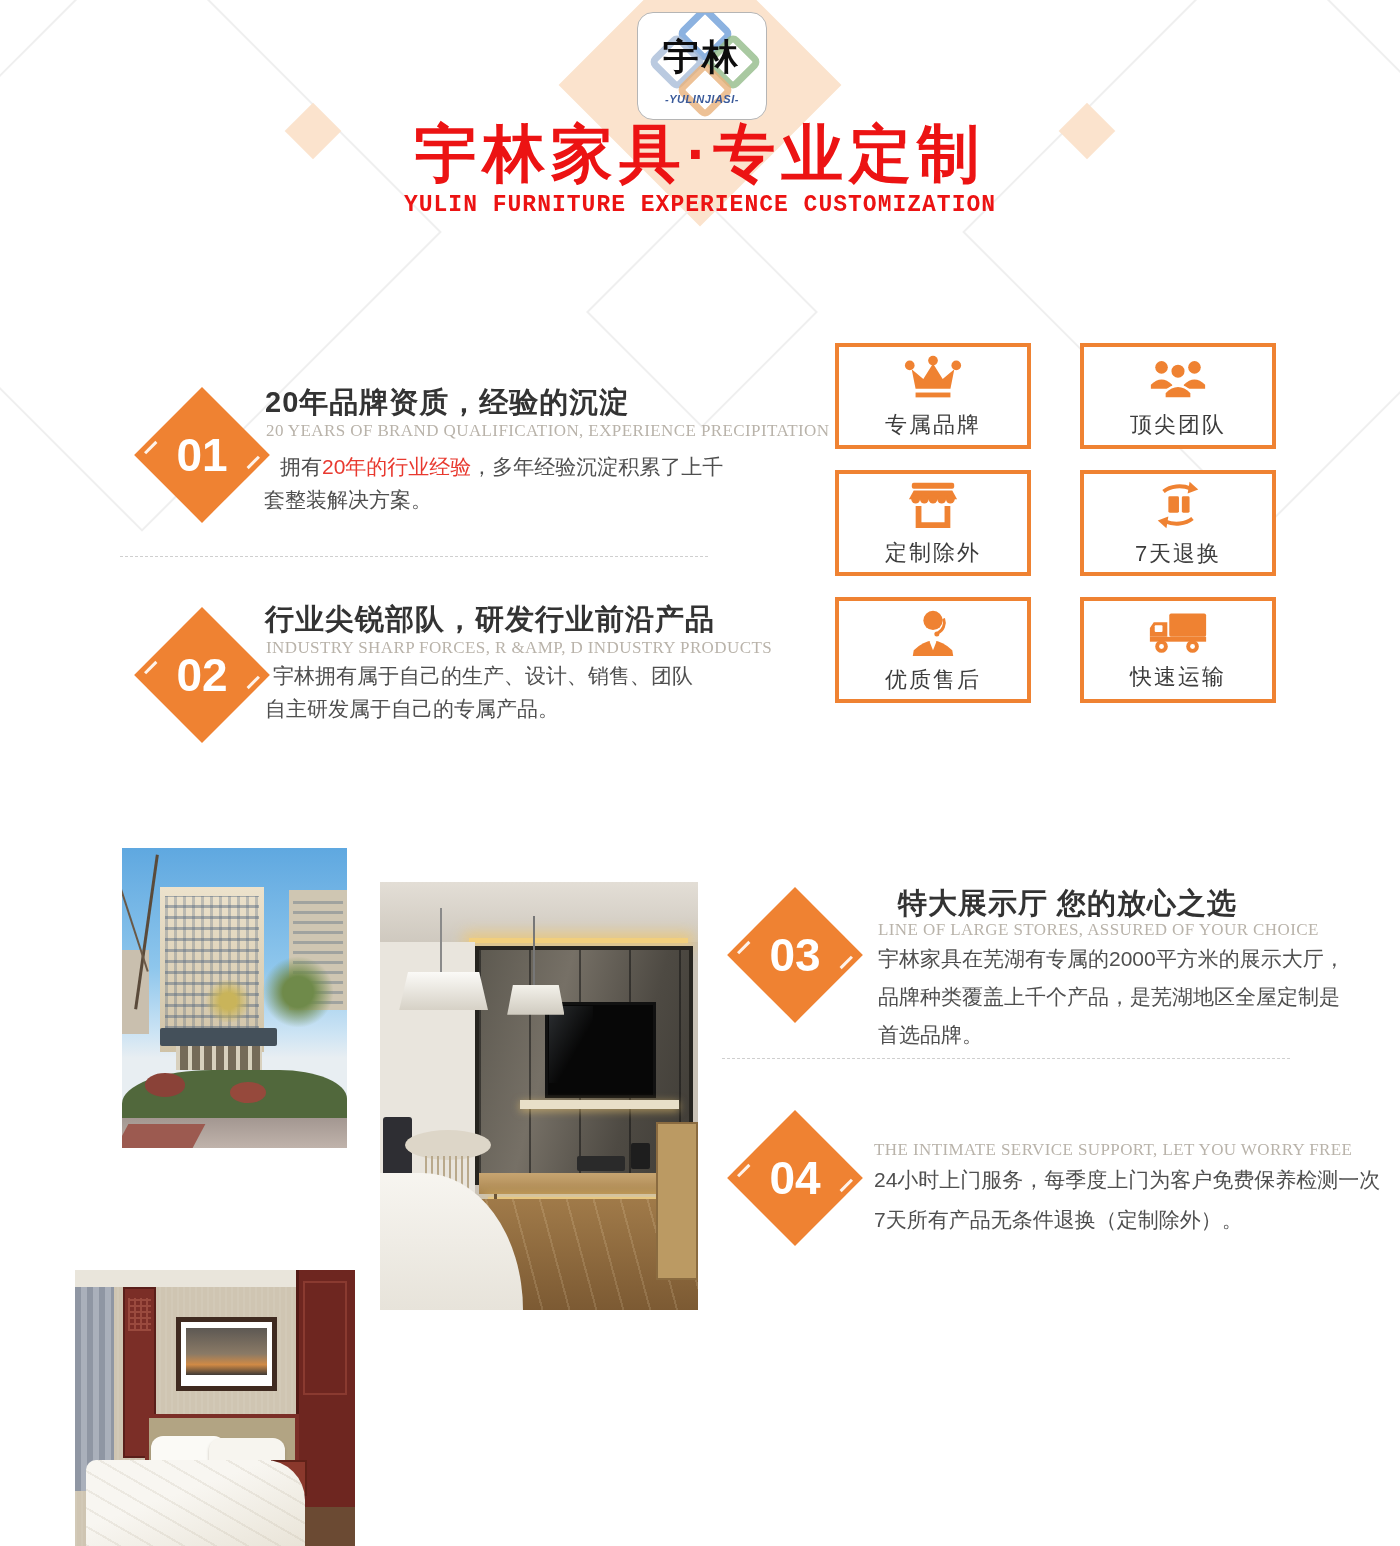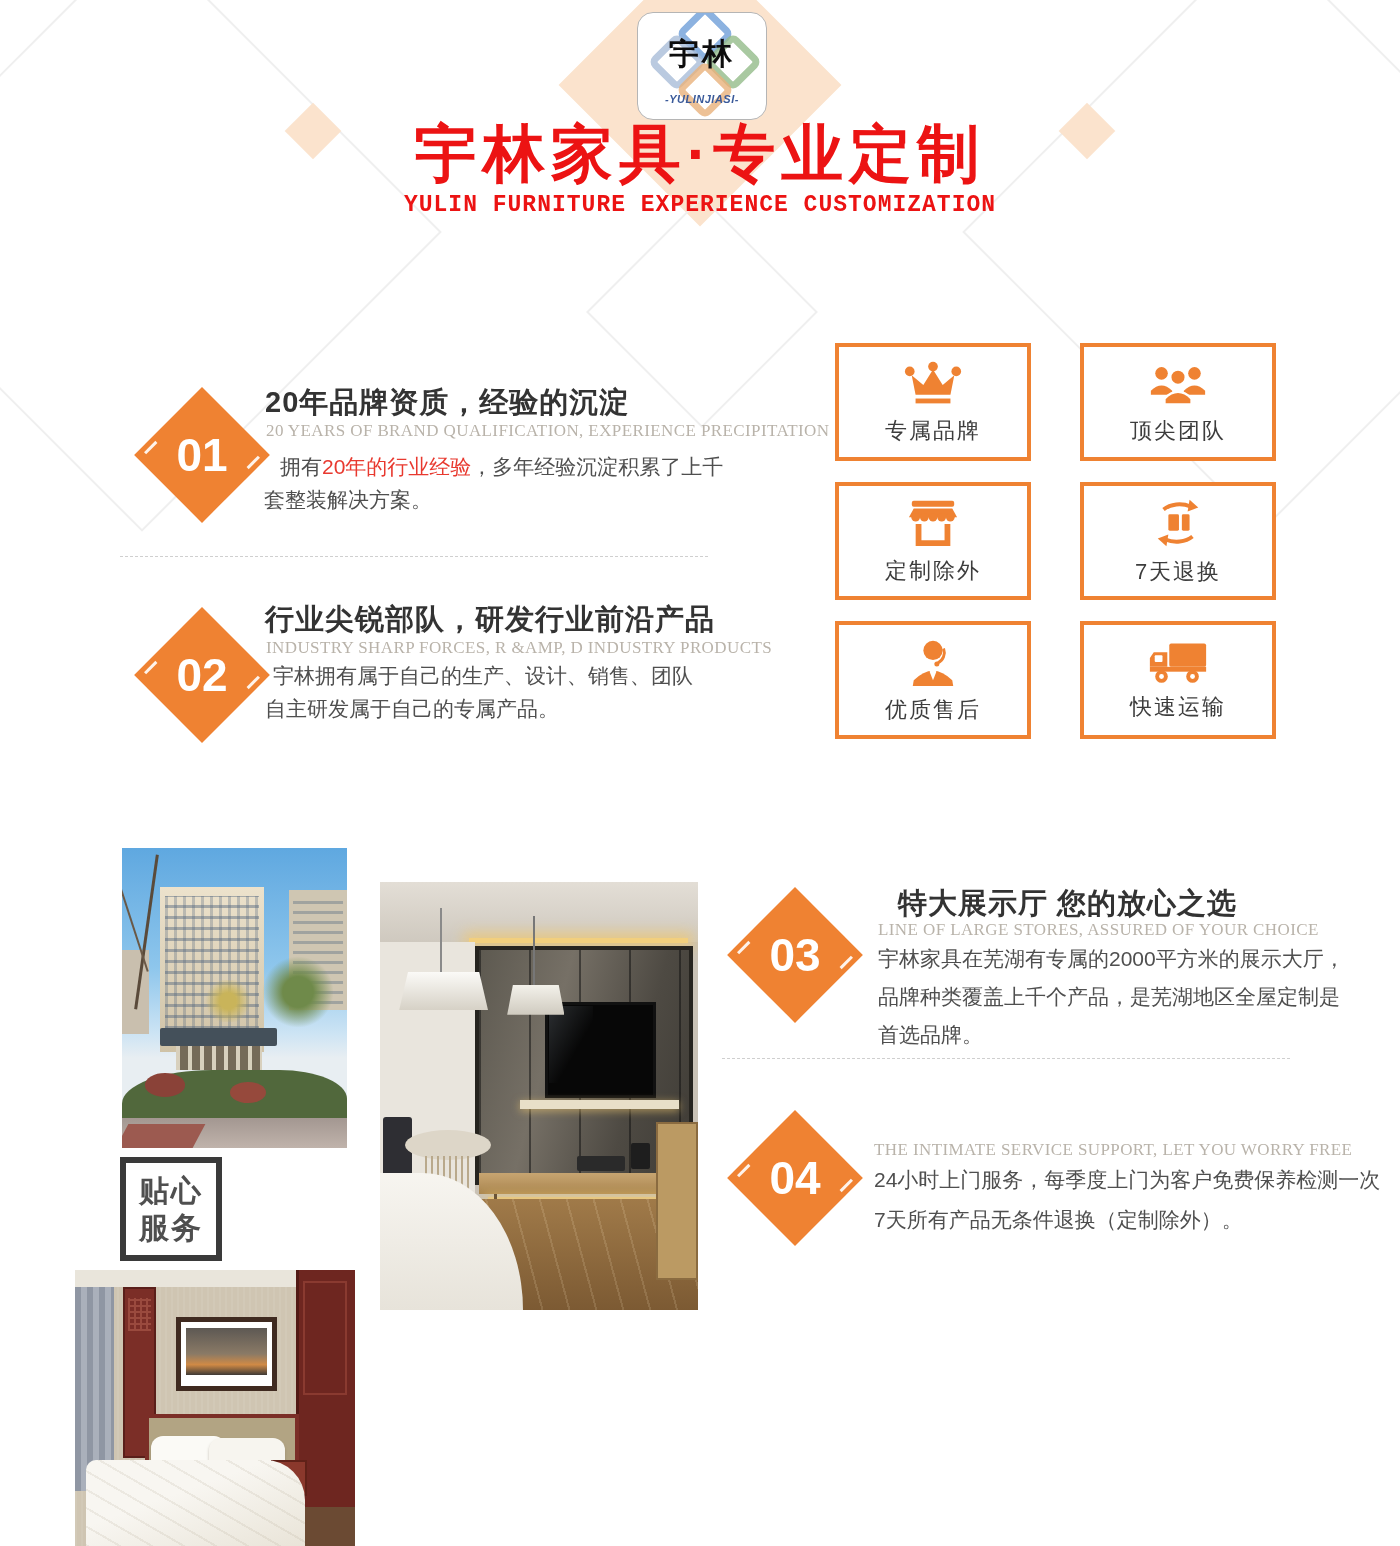--- a/index.html
+++ b/index.html
@@ -14,7 +14,7 @@
   #logo{left:637px;top:12px;width:128px;height:106px;background:#fff;border:1px solid #b5b5b5;
         border-radius:16px;z-index:3;overflow:hidden;}
   .lq{position:absolute;width:28px;height:28px;border-radius:8px;transform:rotate(45deg);opacity:.8;}
-  #logo .cn{position:absolute;left:0;right:0;top:26px;text-align:center;font-size:30px;font-weight:900;
+  #logo .cn{position:absolute;left:0;right:0;top:26px;text-align:center;font-size:36px;font-weight:900;
             color:#0d0d0d;letter-spacing:3px;line-height:1;}
   #logo .en{position:absolute;left:0;right:0;top:80px;text-align:center;font-size:11px;font-weight:700;
             font-style:italic;color:#3a5a9a;letter-spacing:.5px;}

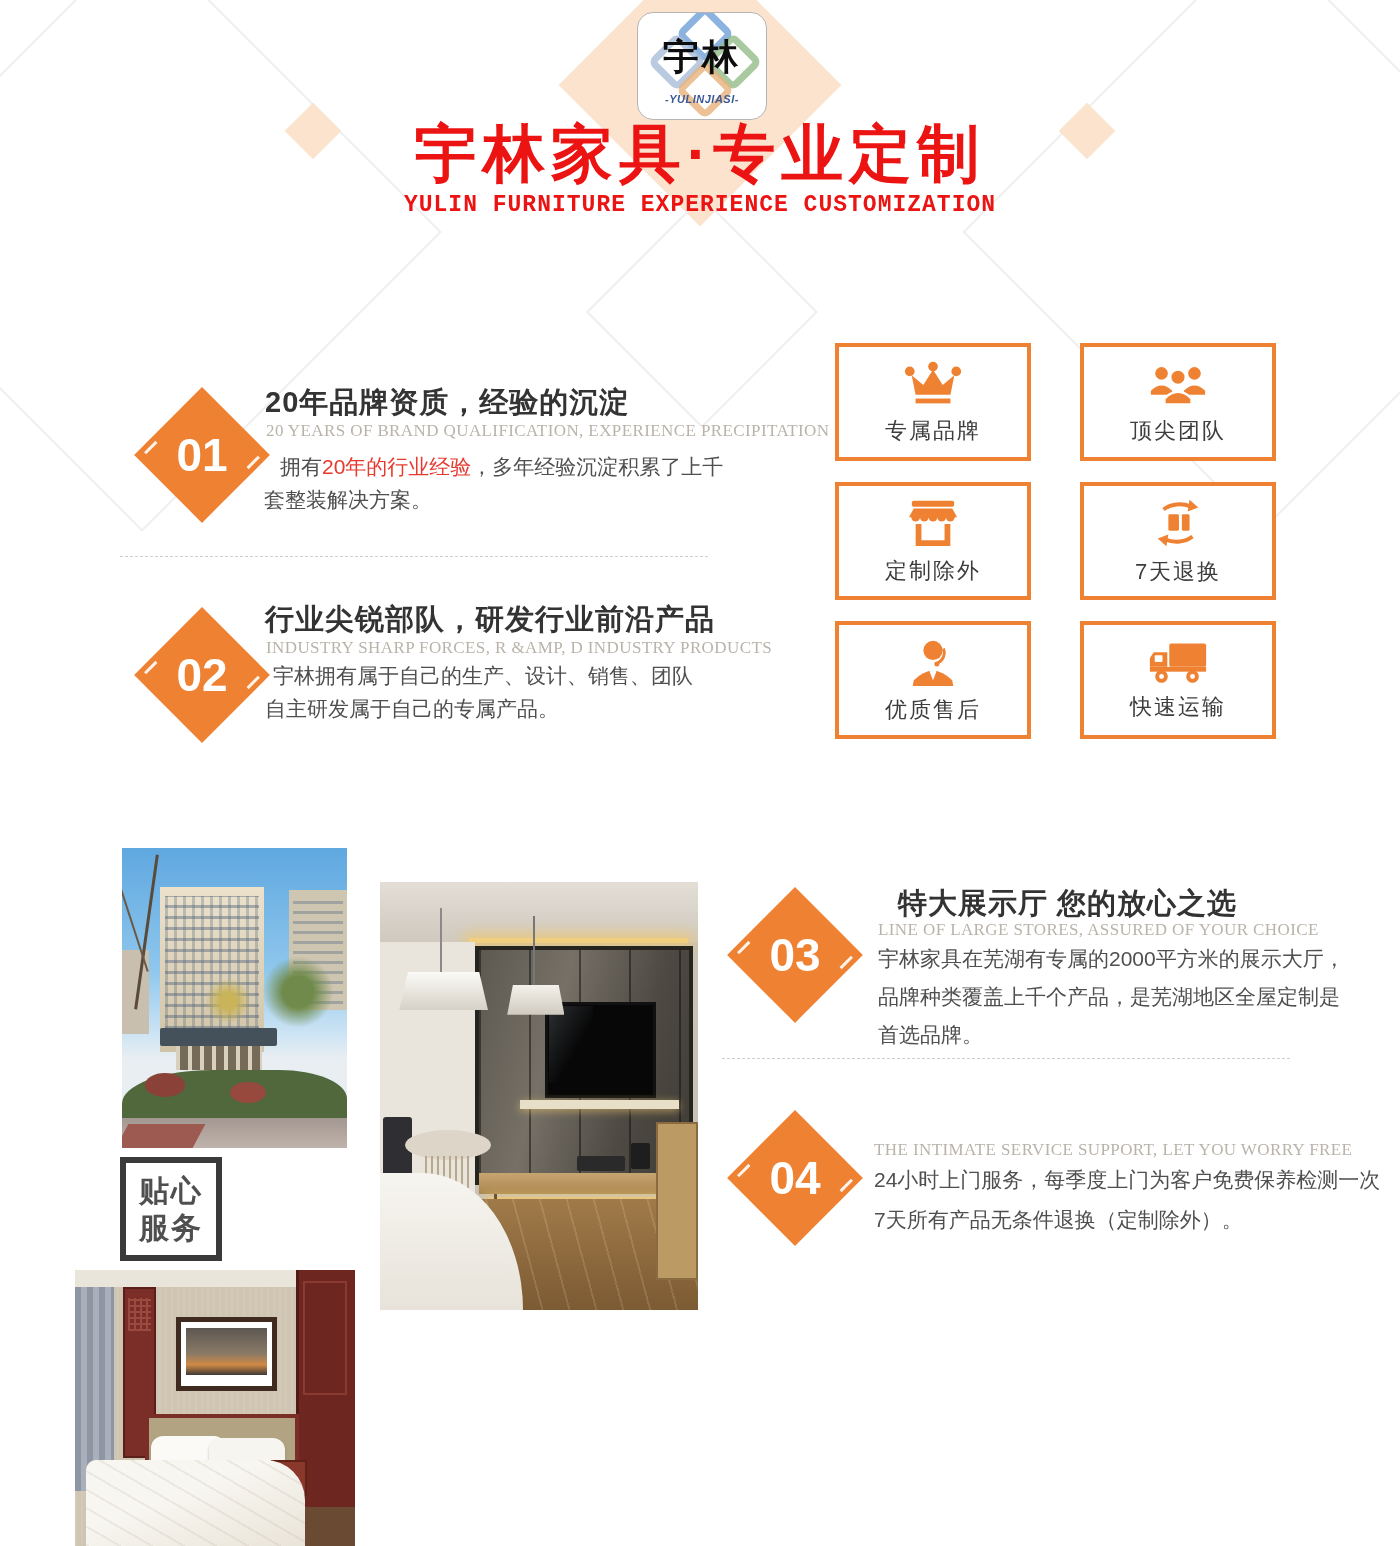--- a/index.html
+++ b/index.html
@@ -40,7 +40,7 @@
   
   #features{left:835px;top:343px;display:grid;grid-template-columns:196px 196px;column-gap:49px;
             row-gap:21px;}
-  .feature-box{height:118px;border:4px solid #ef8232;background:#fff;box-sizing:border-box;
+  .feature-box{height:106px;border:4px solid #ef8232;background:#fff;box-sizing:border-box;
                display:flex;flex-direction:column;align-items:center;justify-content:center;}
   .feature-box svg{display:block;}
   .feature-label{font-size:22px;color:#3d3d3d;margin-top:7px;letter-spacing:2px;}

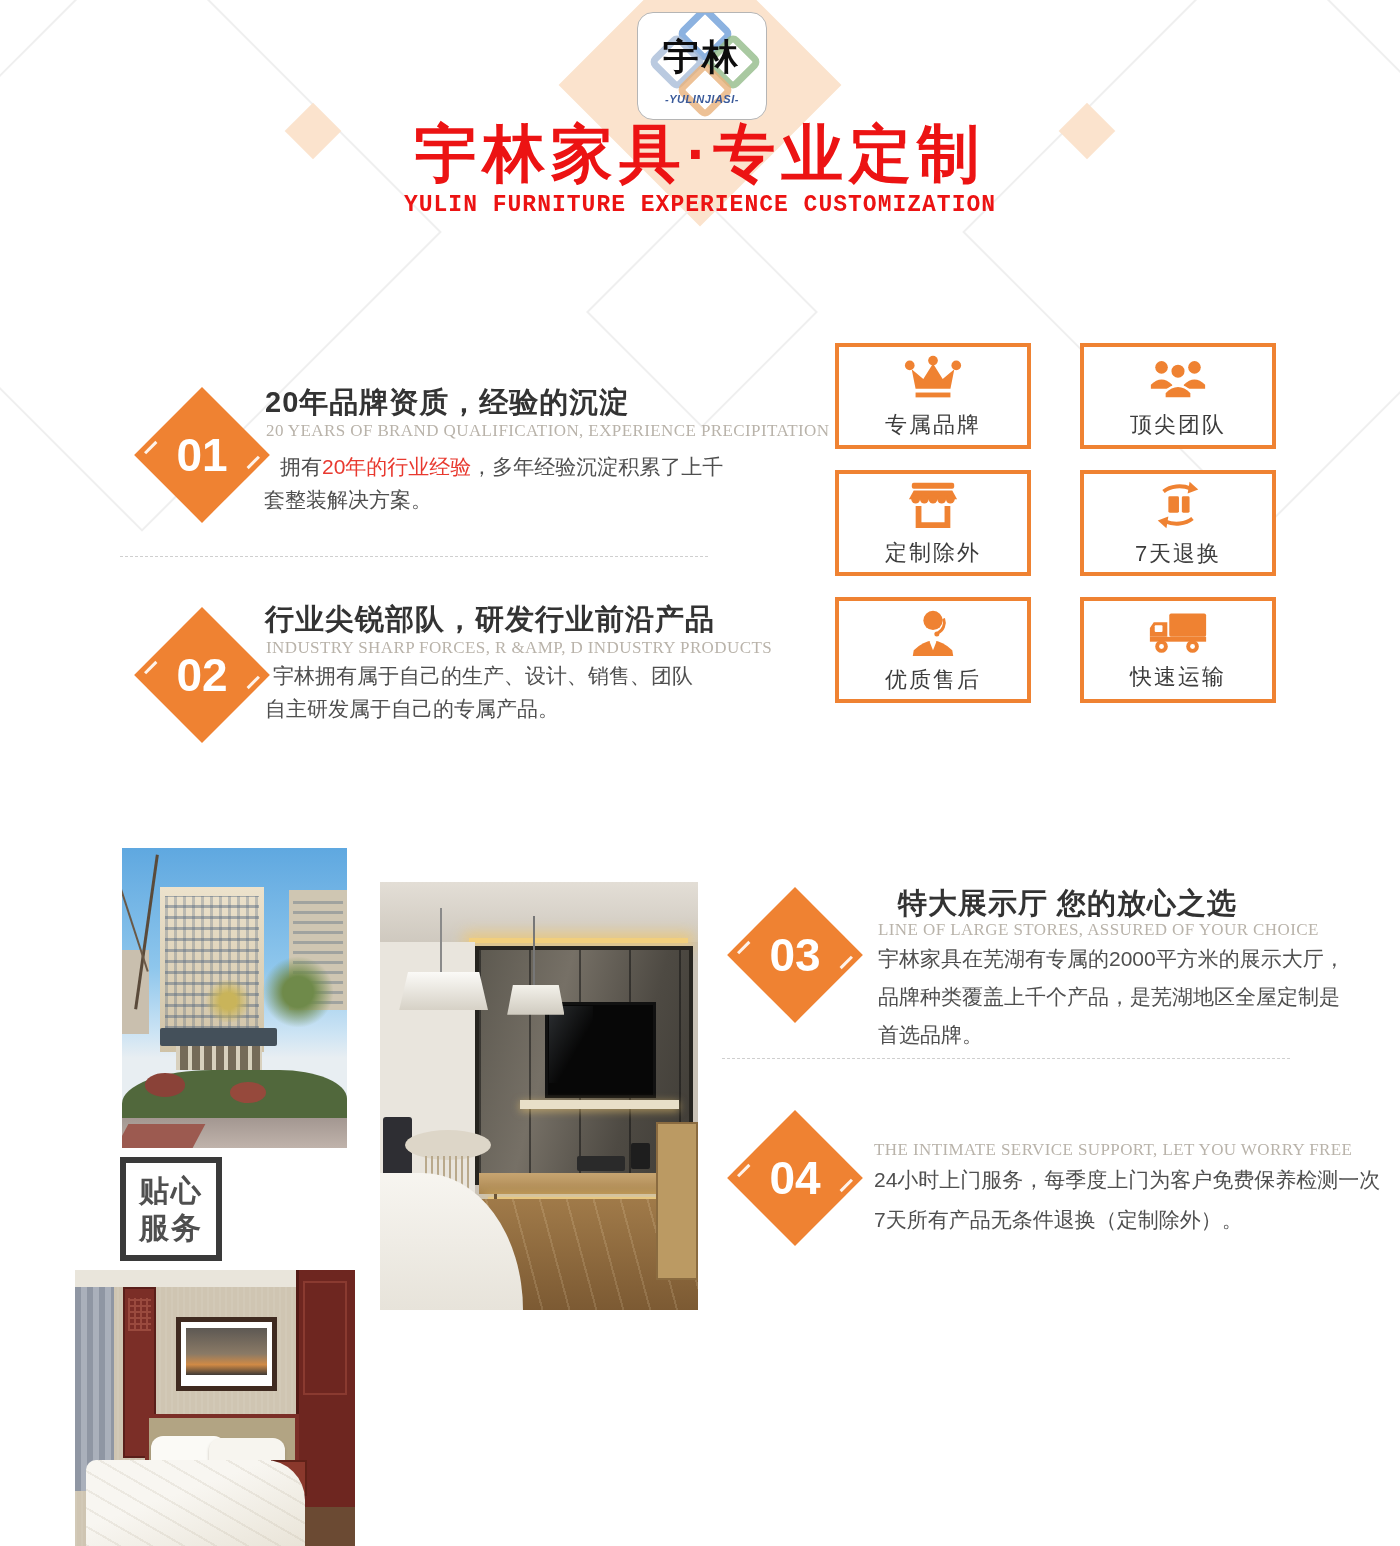--- a/index.html
+++ b/index.html
@@ -238,10 +238,6 @@
     <div class="ph" style="left:0;bottom:0;width:45%;height:32%;background:linear-gradient(180deg,#f7f5f0,#e7e3da);border-top-right-radius:70% 100%;"></div>
   </div>
 
-  <div id="badge" class="abs">
-    <div>贴心</div>
-    <div>服务</div>
-  </div>
 
   <div id="photo-bedroom" class="abs photo">
     <div class="ph" style="inset:0;background:#cfc5b2;"></div>

